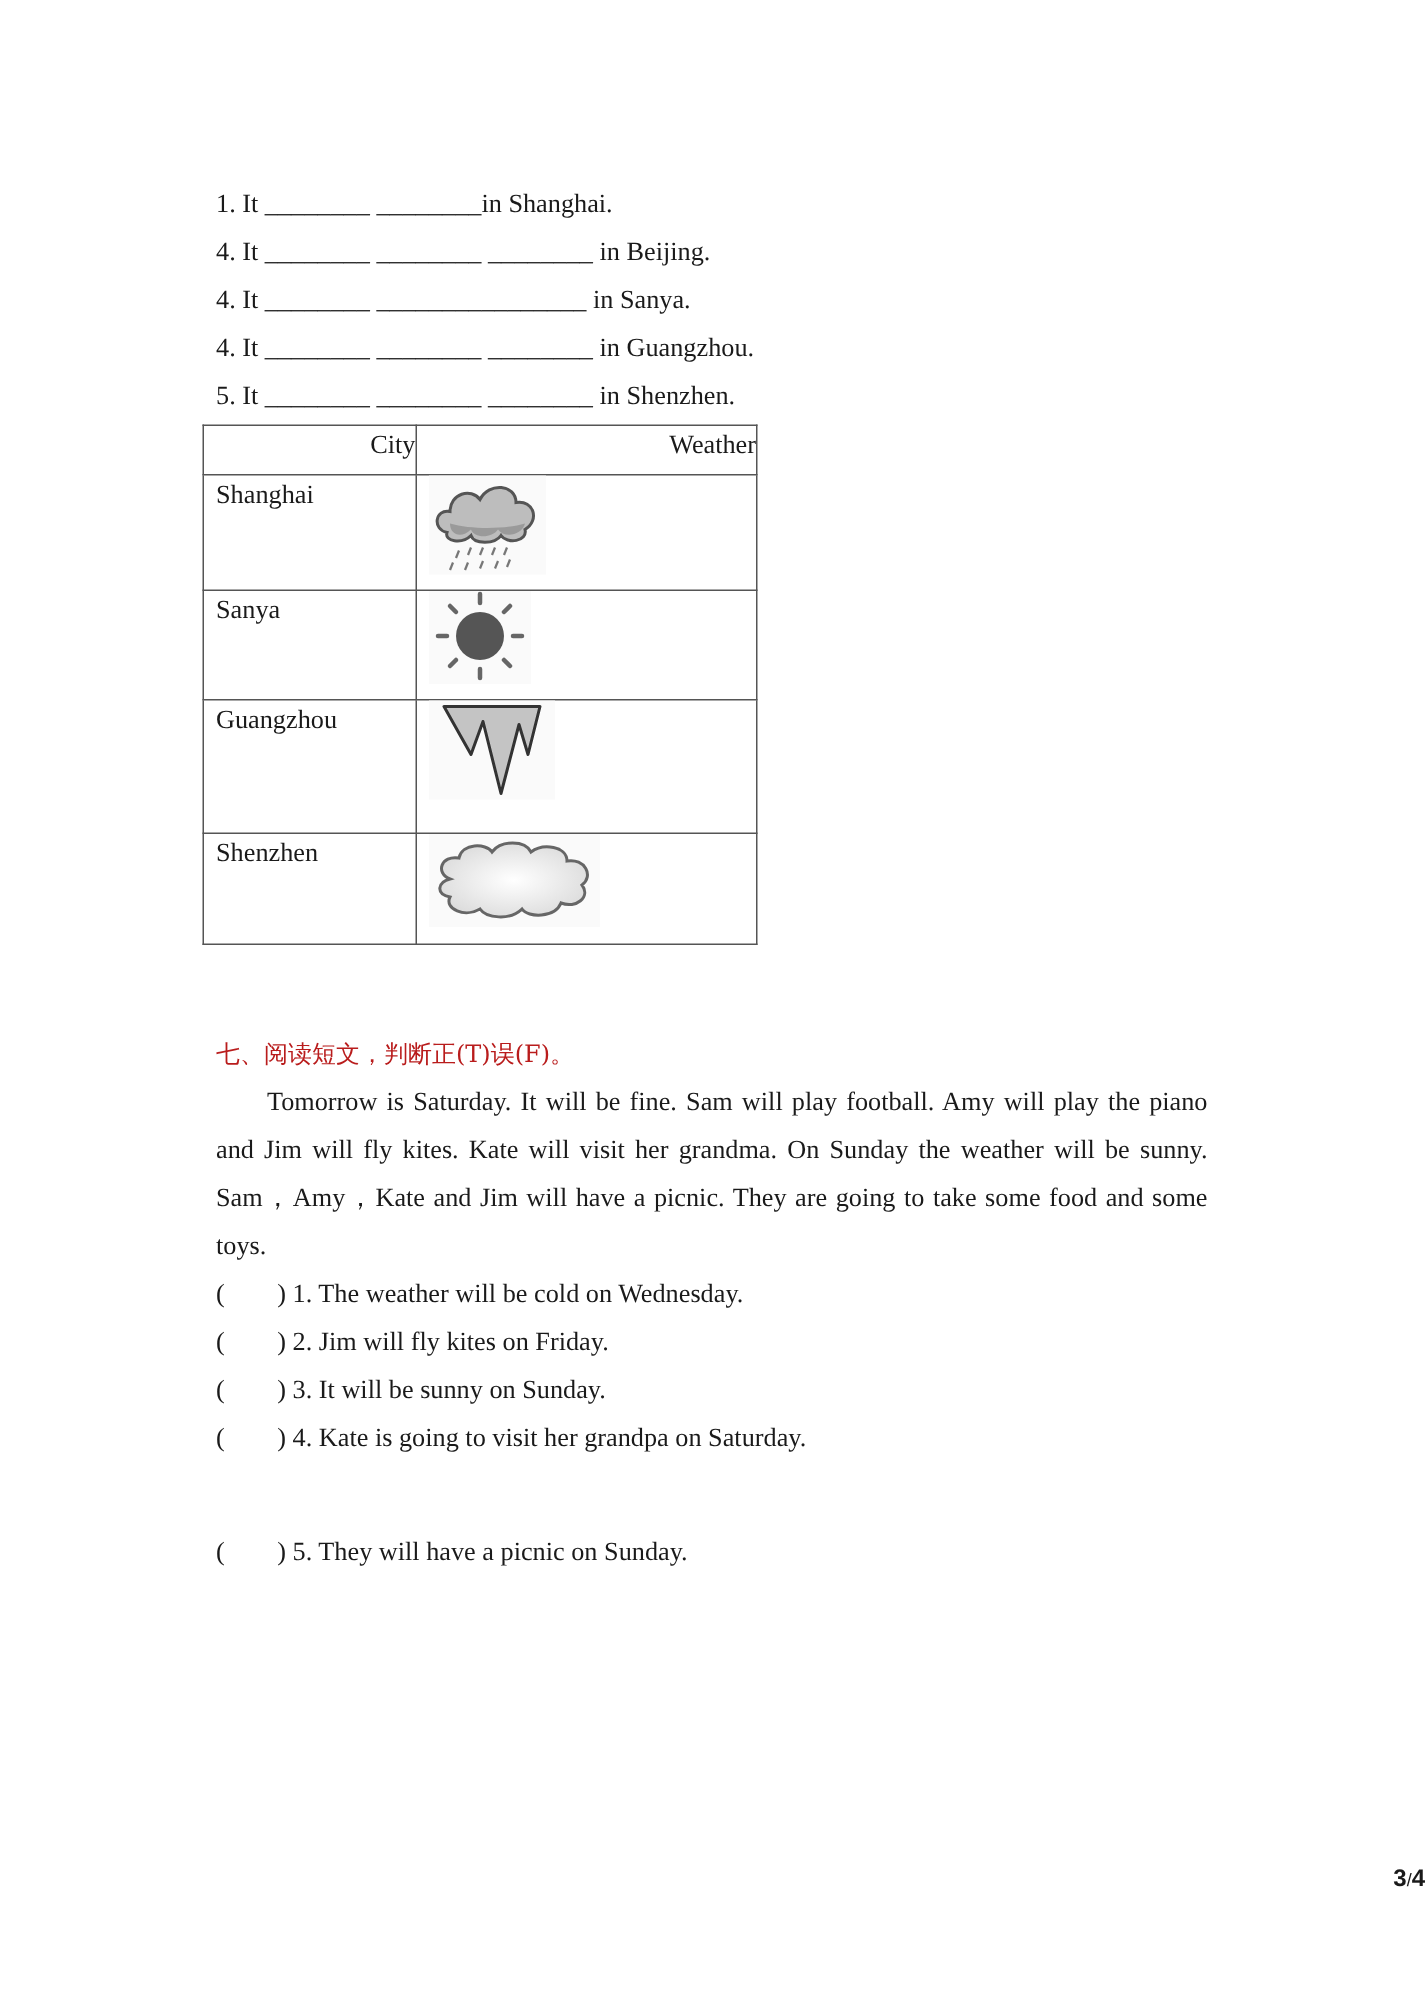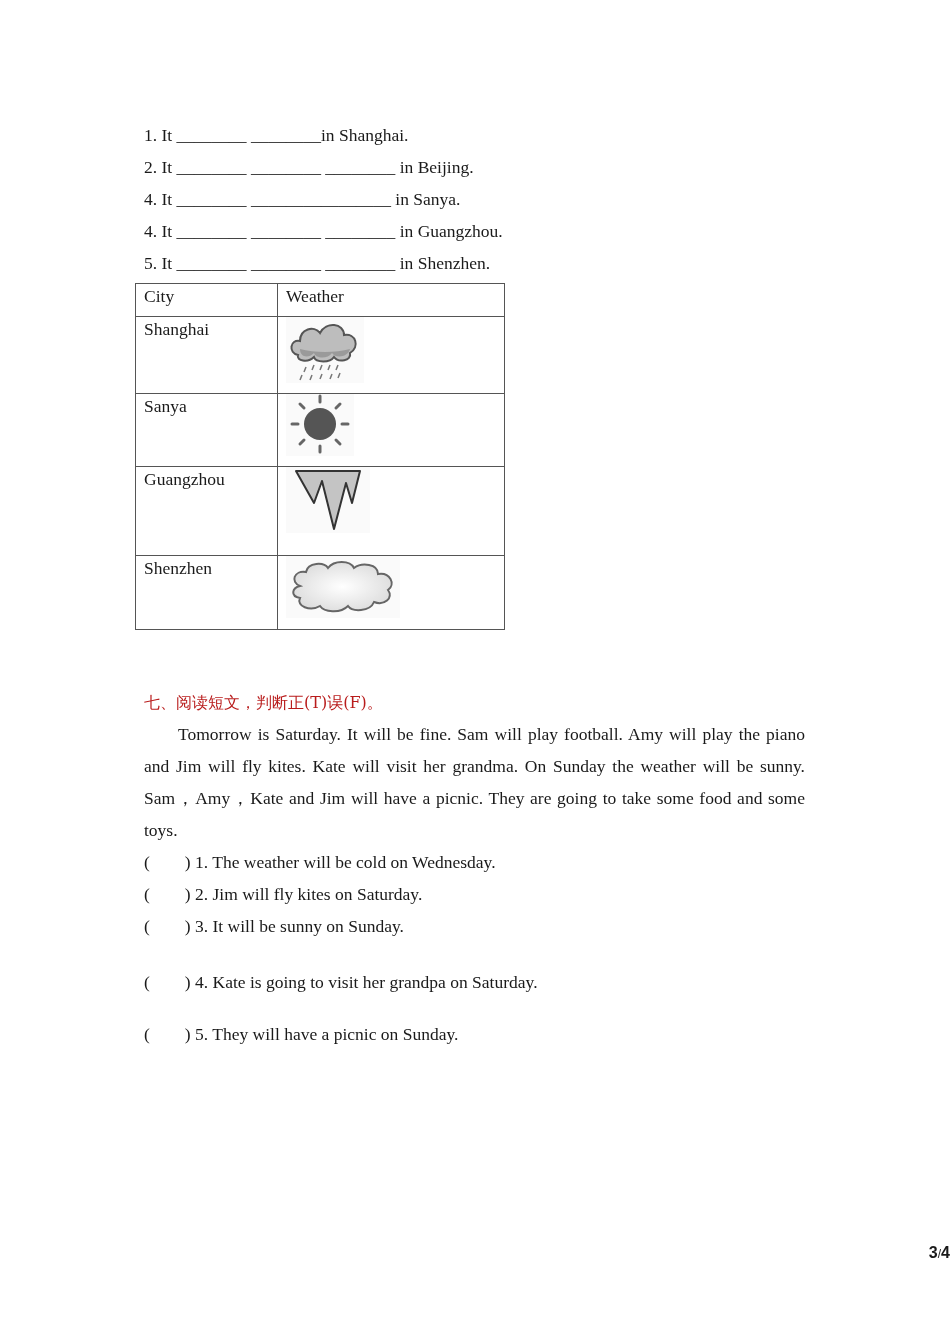--- a/index.html
+++ b/index.html
@@ -26,7 +26,7 @@
 
 <div>
   <div class="line" style="top:125px">1. It ________ ________in Shanghai.</div>
-  <div class="line" style="top:157px">2. It ________ ________ ________ in Beijing.</div>
+  <div class="line" style="top:157px">4. It ________ ________ ________ in Beijing.</div>
   <div class="line" style="top:189px">4. It ________ ________________ in Sanya.</div>
   <div class="line" style="top:221px">4. It ________ ________ ________ in Guangzhou.</div>
   <div class="line" style="top:253px">5. It ________ ________ ________ in Shenzhen.</div>

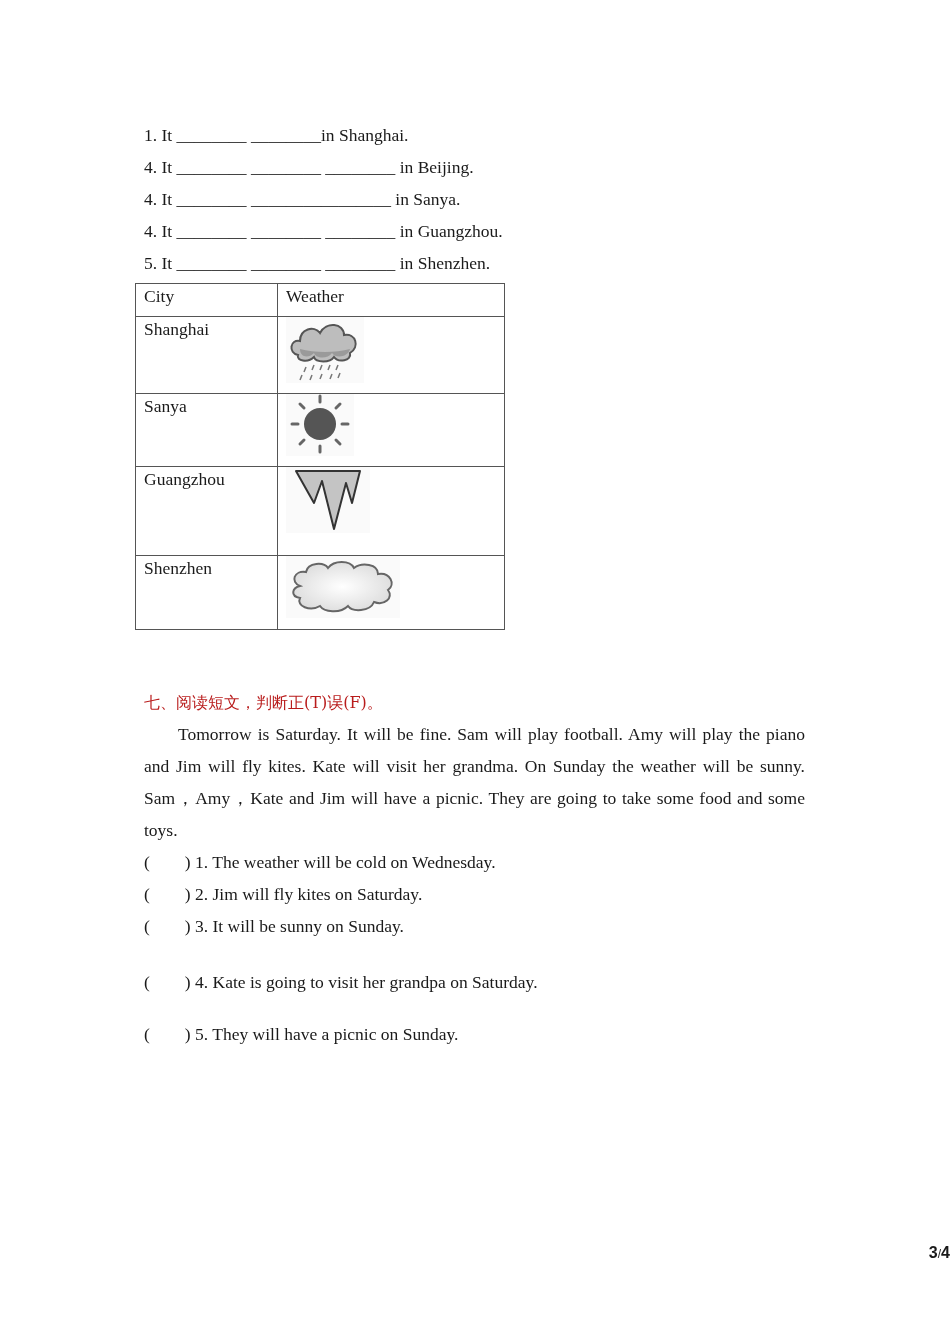--- a/index.html
+++ b/index.html
@@ -10,7 +10,7 @@
   table.wx td { border:1.2px solid #555; vertical-align:top; padding:0; font-size:17.5px; }
   .c1 { width:133px; padding-left:8px !important; }
   .c2 { width:226px; position:relative; }
-  .hdr td { height:32px; }
+  .hdr td { height:32px;text-align:right; }
   .c1 span, .c2 span.t { display:block; padding-top:2px; }
   .c2 span.t { padding-left:8px; }
   .icon { position:absolute; left:8px; top:0; background:#fafafa; }

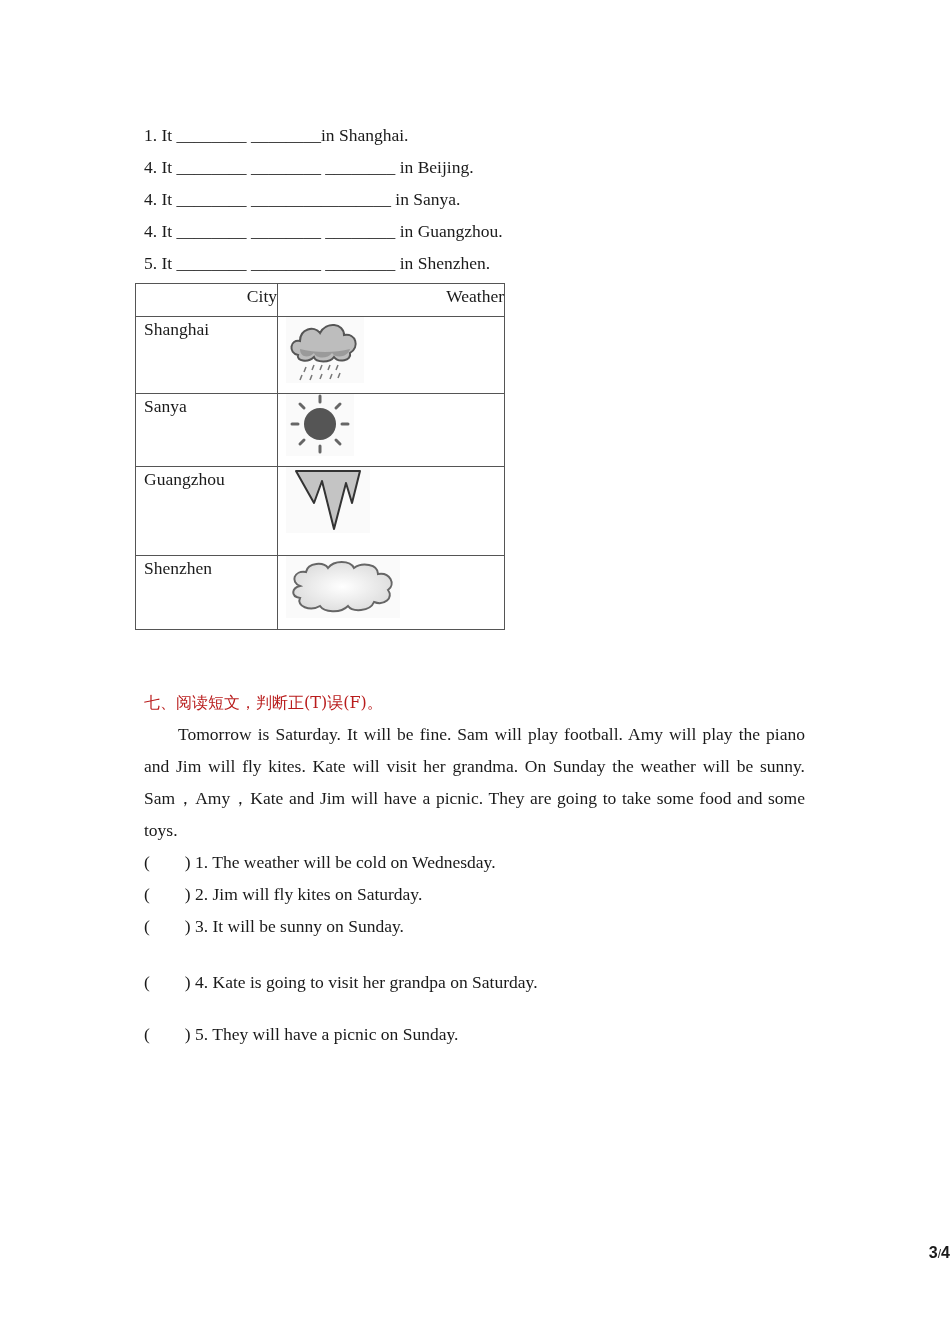--- a/index.html
+++ b/index.html
@@ -120,7 +120,7 @@
 
 <div>
   <div class="line" style="top:852px">(        ) 1. The weather will be cold on Wednesday.</div>
-  <div class="line" style="top:884px">(        ) 2. Jim will fly kites on Saturday.</div>
+  <div class="line" style="top:884px">(        ) 2. Jim will fly kites on Friday.</div>
   <div class="line" style="top:916px">(        ) 3. It will be sunny on Sunday.</div>
   <div class="line" style="top:972px">(        ) 4. Kate is going to visit her grandpa on Saturday.</div>
   <div class="line" style="top:1024px">(        ) 5. They will have a picnic on Sunday.</div>

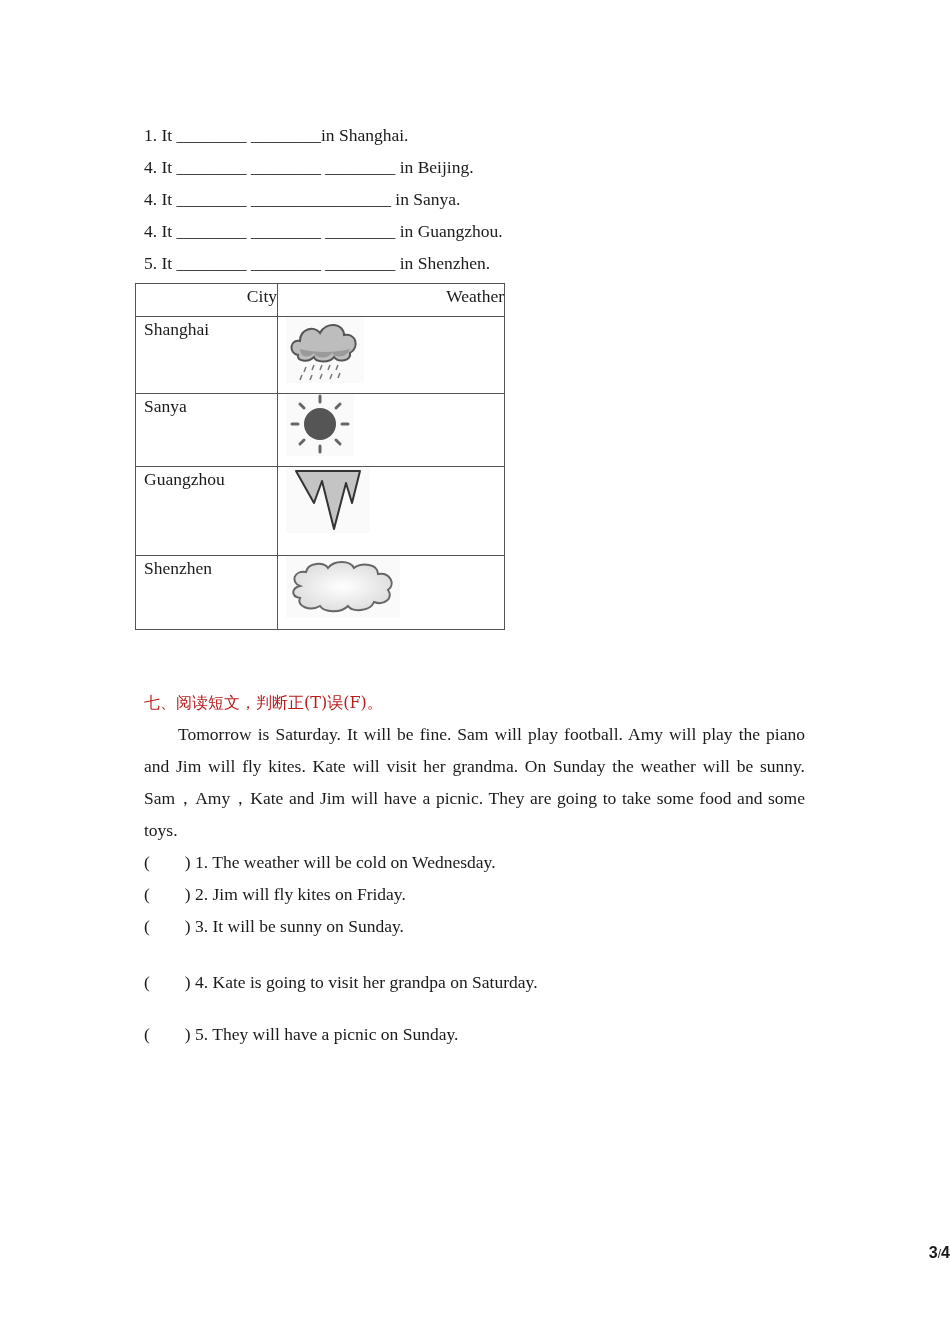--- a/index.html
+++ b/index.html
@@ -122,7 +122,7 @@
   <div class="line" style="top:852px">(        ) 1. The weather will be cold on Wednesday.</div>
   <div class="line" style="top:884px">(        ) 2. Jim will fly kites on Friday.</div>
   <div class="line" style="top:916px">(        ) 3. It will be sunny on Sunday.</div>
-  <div class="line" style="top:972px">(        ) 4. Kate is going to visit her grandpa on Saturday.</div>
+  <div class="line" style="top:948px">(        ) 4. Kate is going to visit her grandpa on Saturday.</div>
   <div class="line" style="top:1024px">(        ) 5. They will have a picnic on Sunday.</div>
 </div>
 

